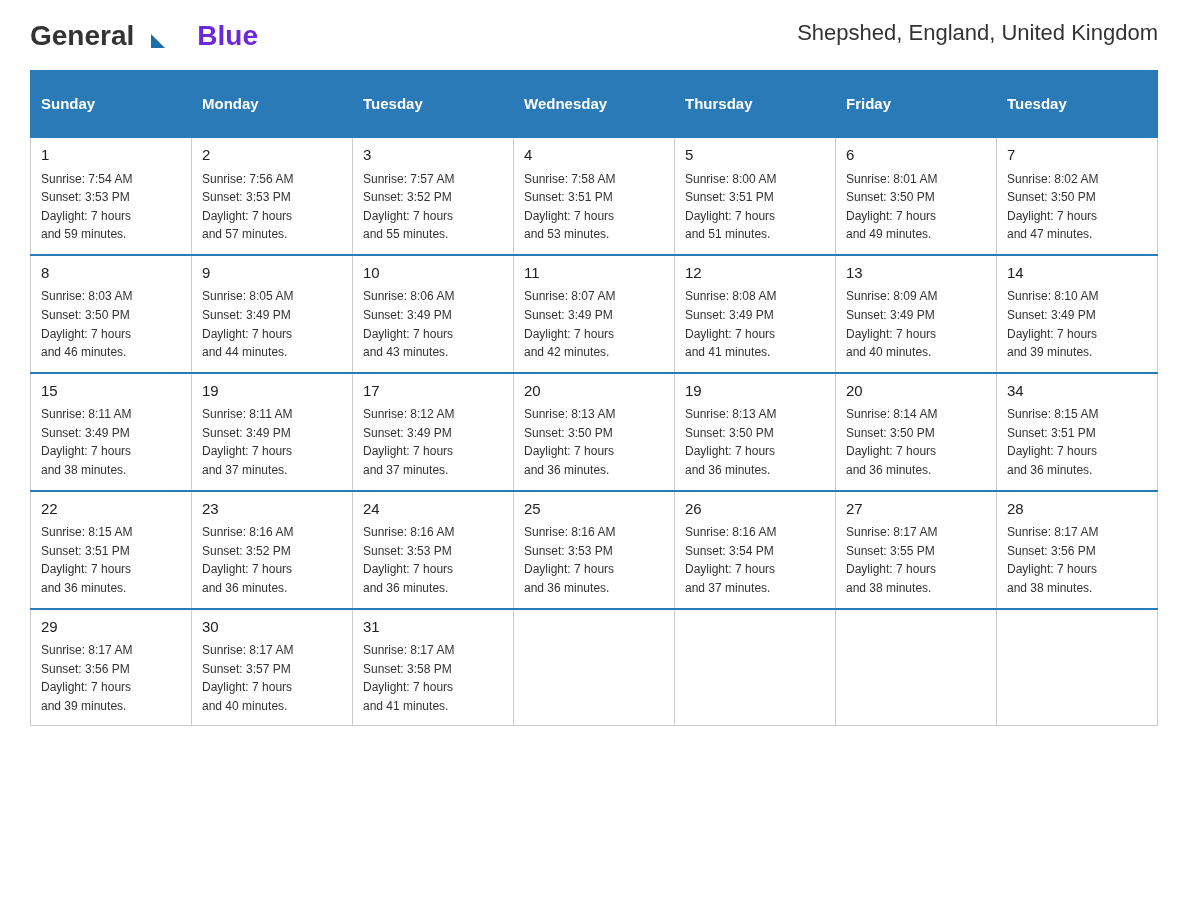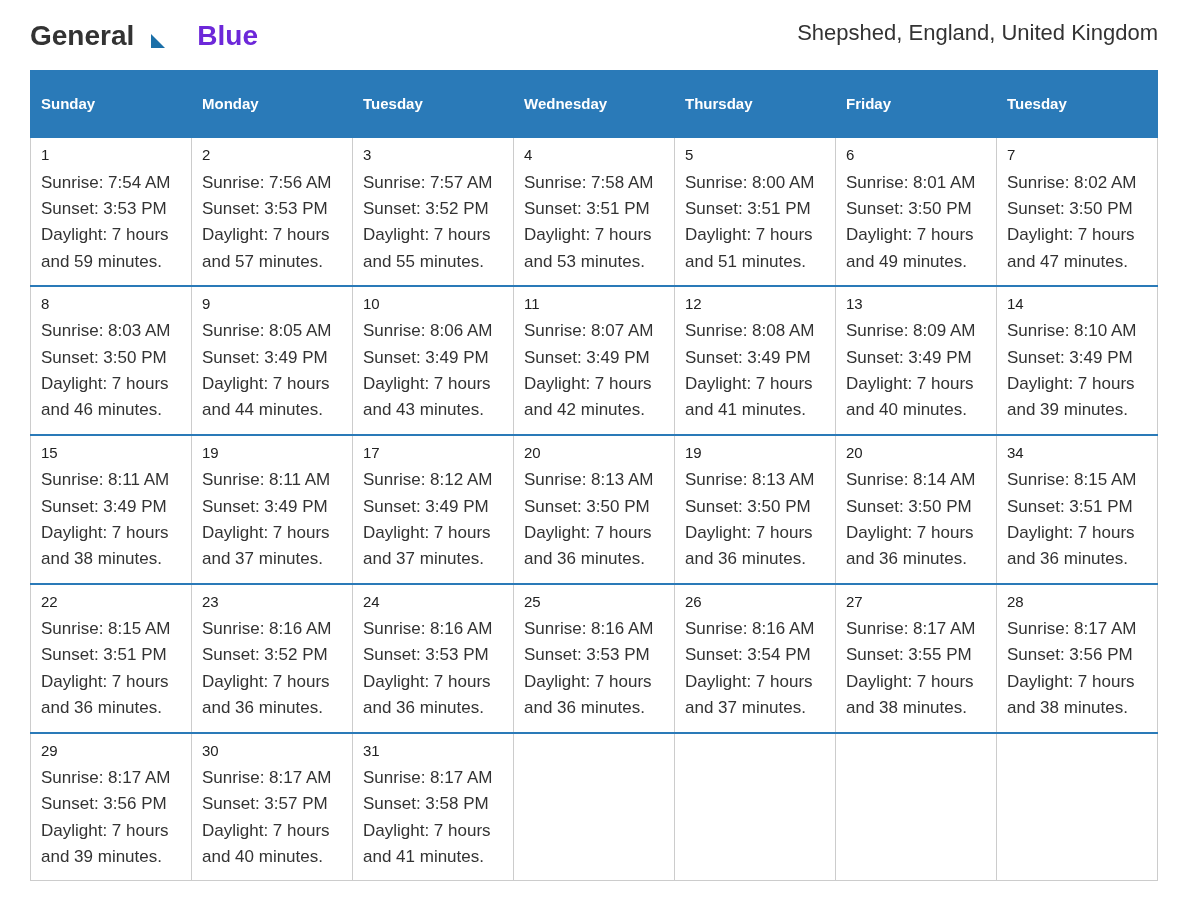--- a/index.html
+++ b/index.html
@@ -90,7 +90,7 @@
       margin-bottom: 3px;
     }
     .day-info {
-      font-size: 17px;
+      font-size: 12px;
       color: #333;
       line-height: 1.55;
     }

